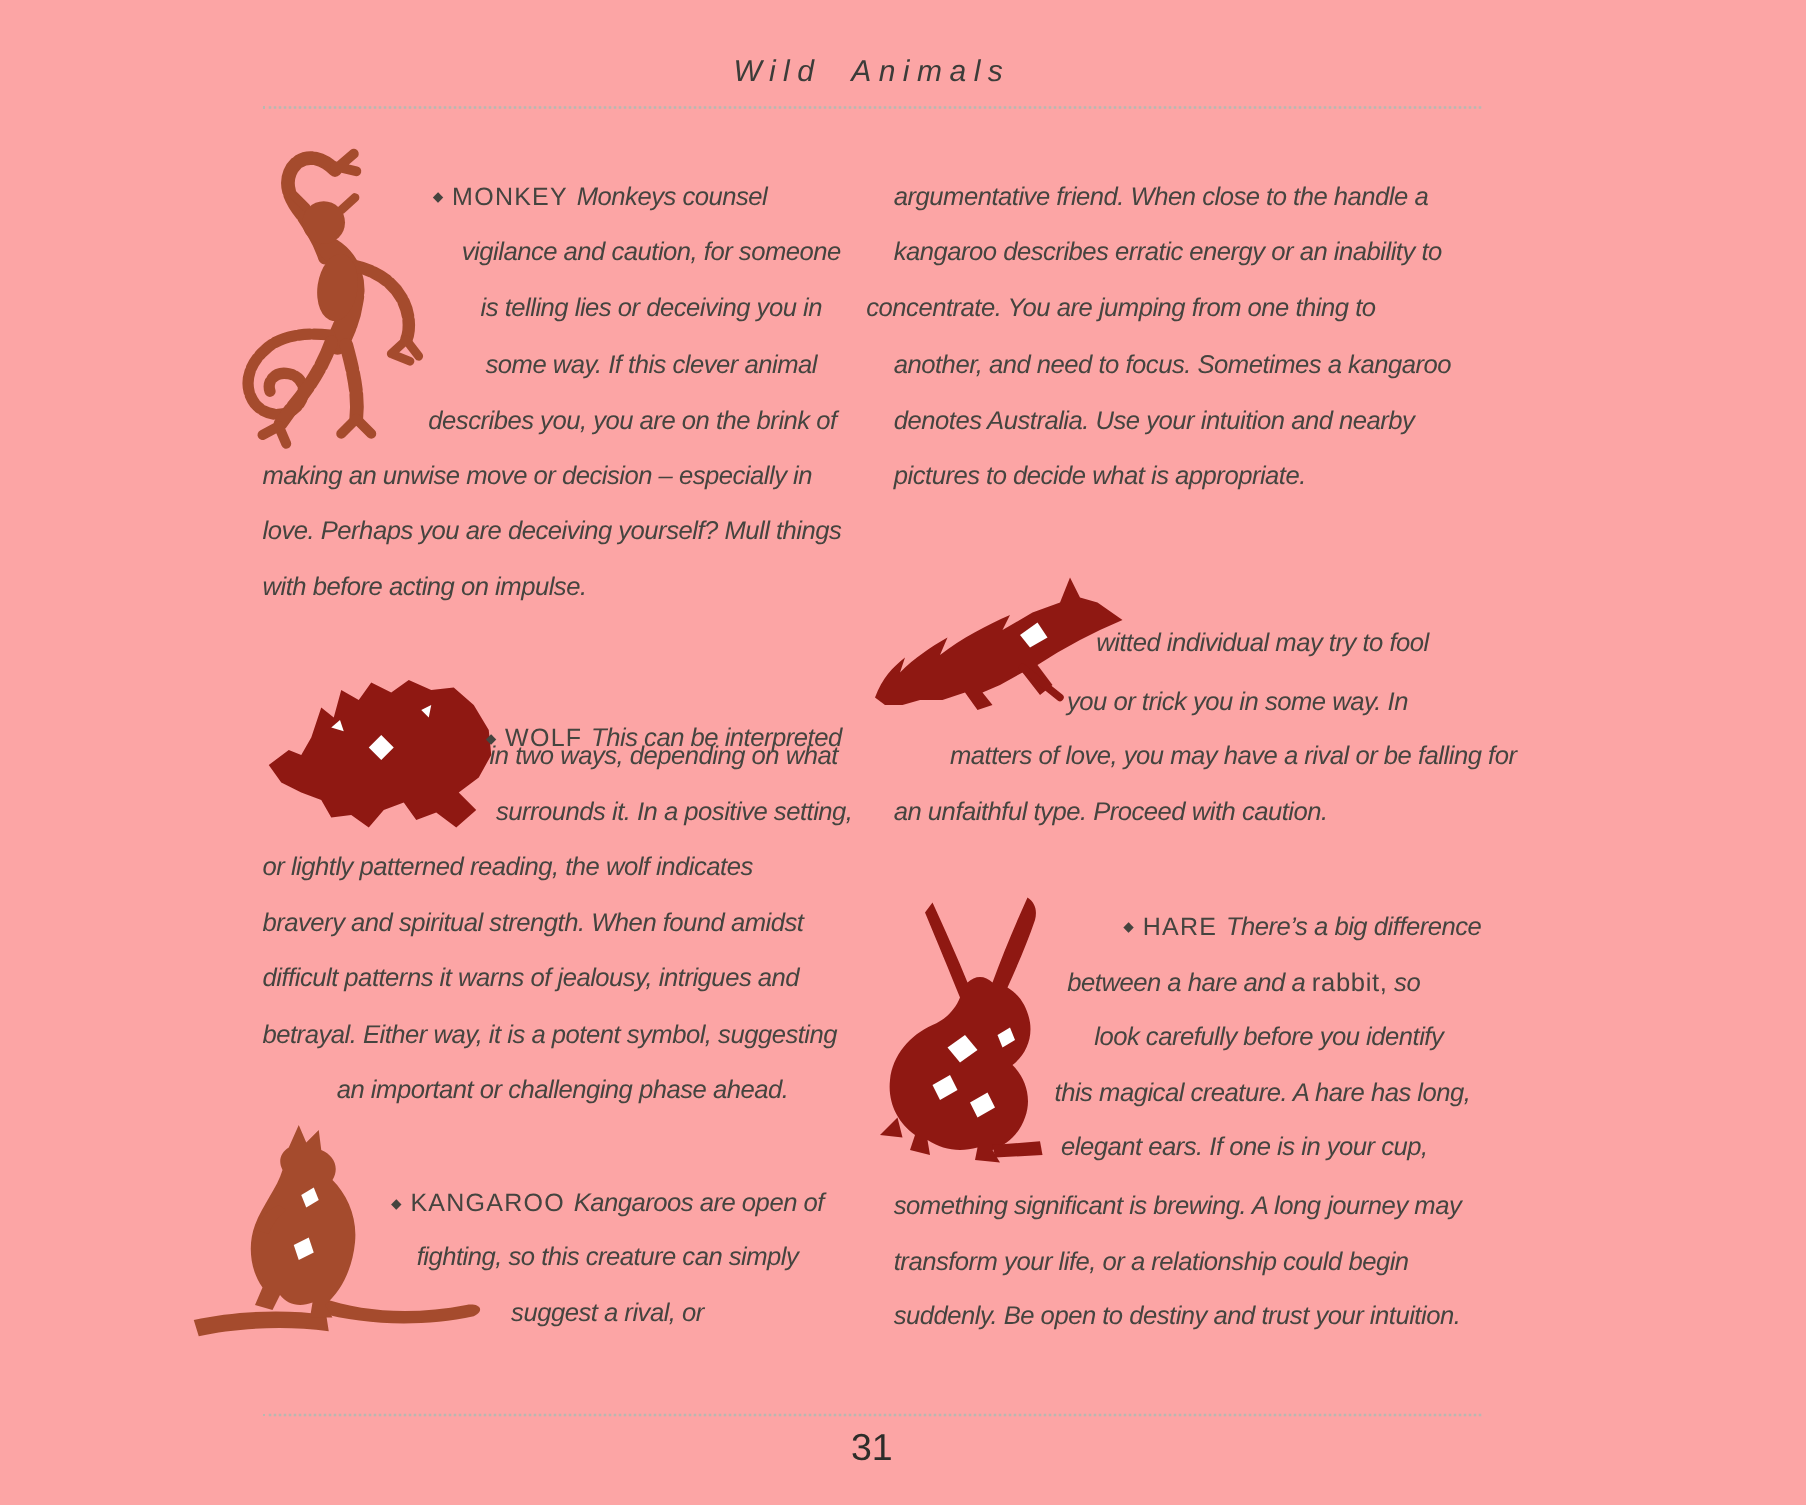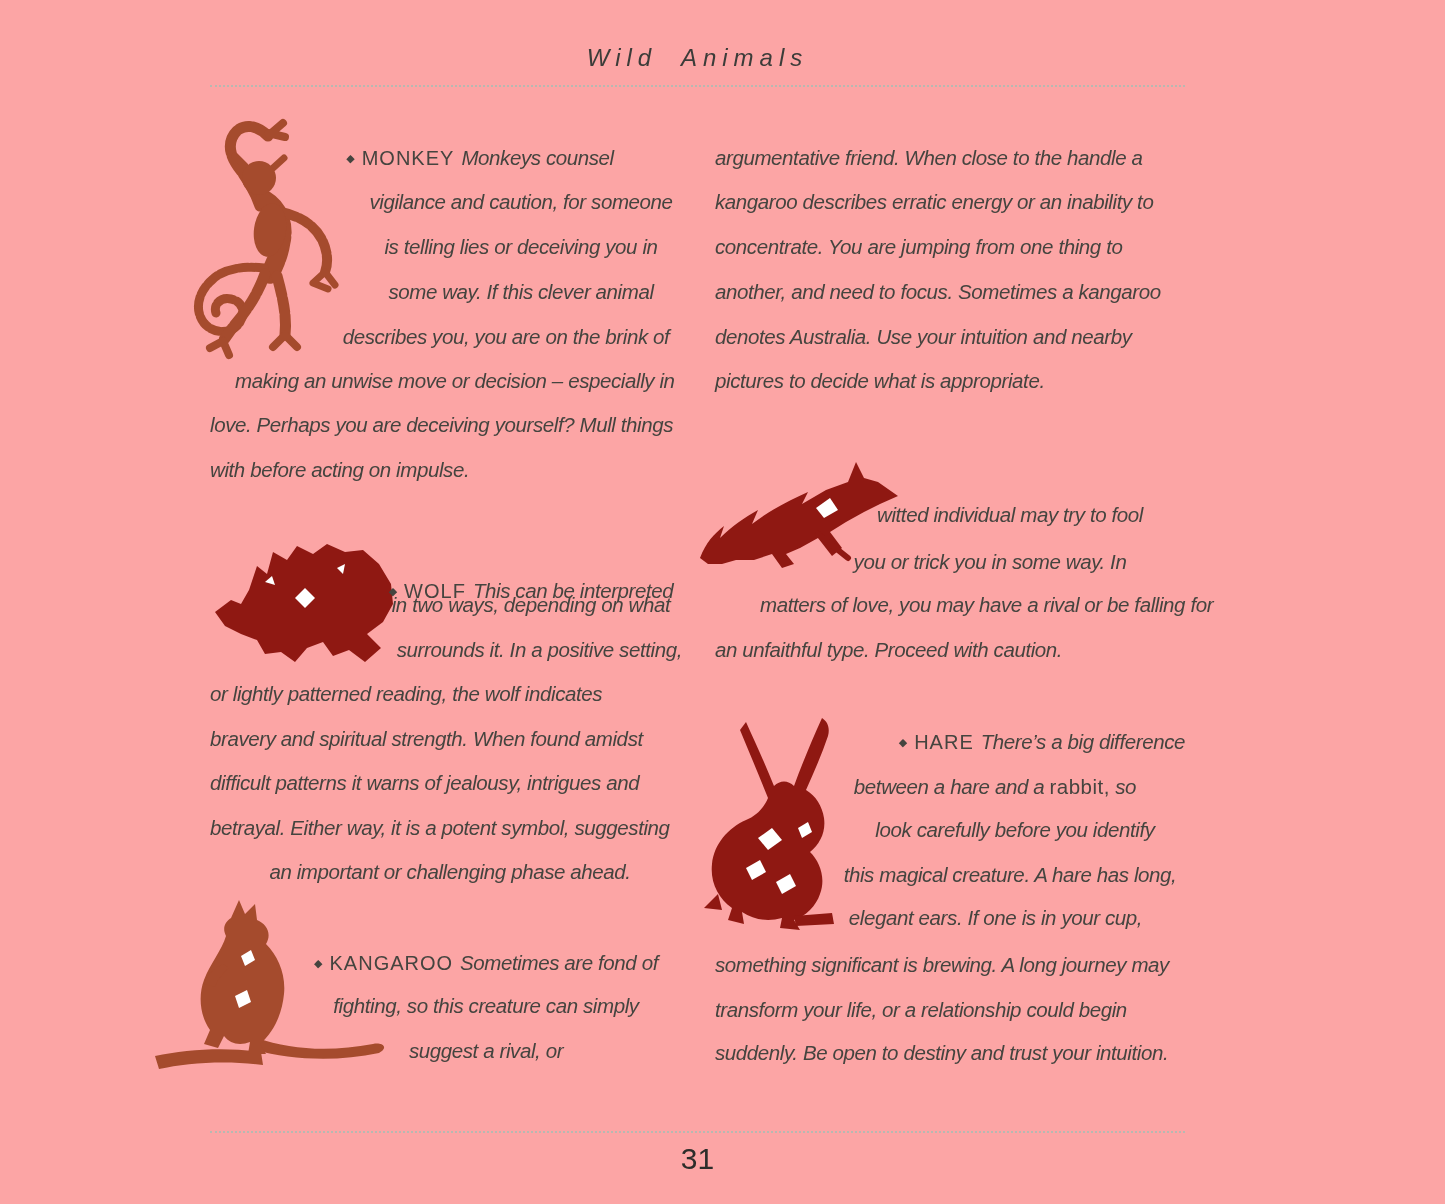--- a/index.html
+++ b/index.html
@@ -142,7 +142,7 @@
 
   <div class="ln" style="top:143px; left:715px; width:478px;">argumentative friend. When close to the handle a</div>
   <div class="ln" style="top:187px; left:715px; width:478px;">kangaroo describes erratic energy or an inability to</div>
-  <div class="ln" style="top:232px; left:715px; width:478px;">concentrate. You are jumping from one thing to</div>
+  <div class="ln" style="top:232px; left:693px; width:478px;">concentrate. You are jumping from one thing to</div>
   <div class="ln" style="top:277px; left:715px; width:478px;">another, and need to focus. Sometimes a kangaroo</div>
   <div class="ln" style="top:322px; left:715px; width:478px;">denotes Australia. Use your intuition and nearby</div>
   <div class="ln" style="top:366px; left:715px; width:478px;">pictures to decide what is appropriate.</div>

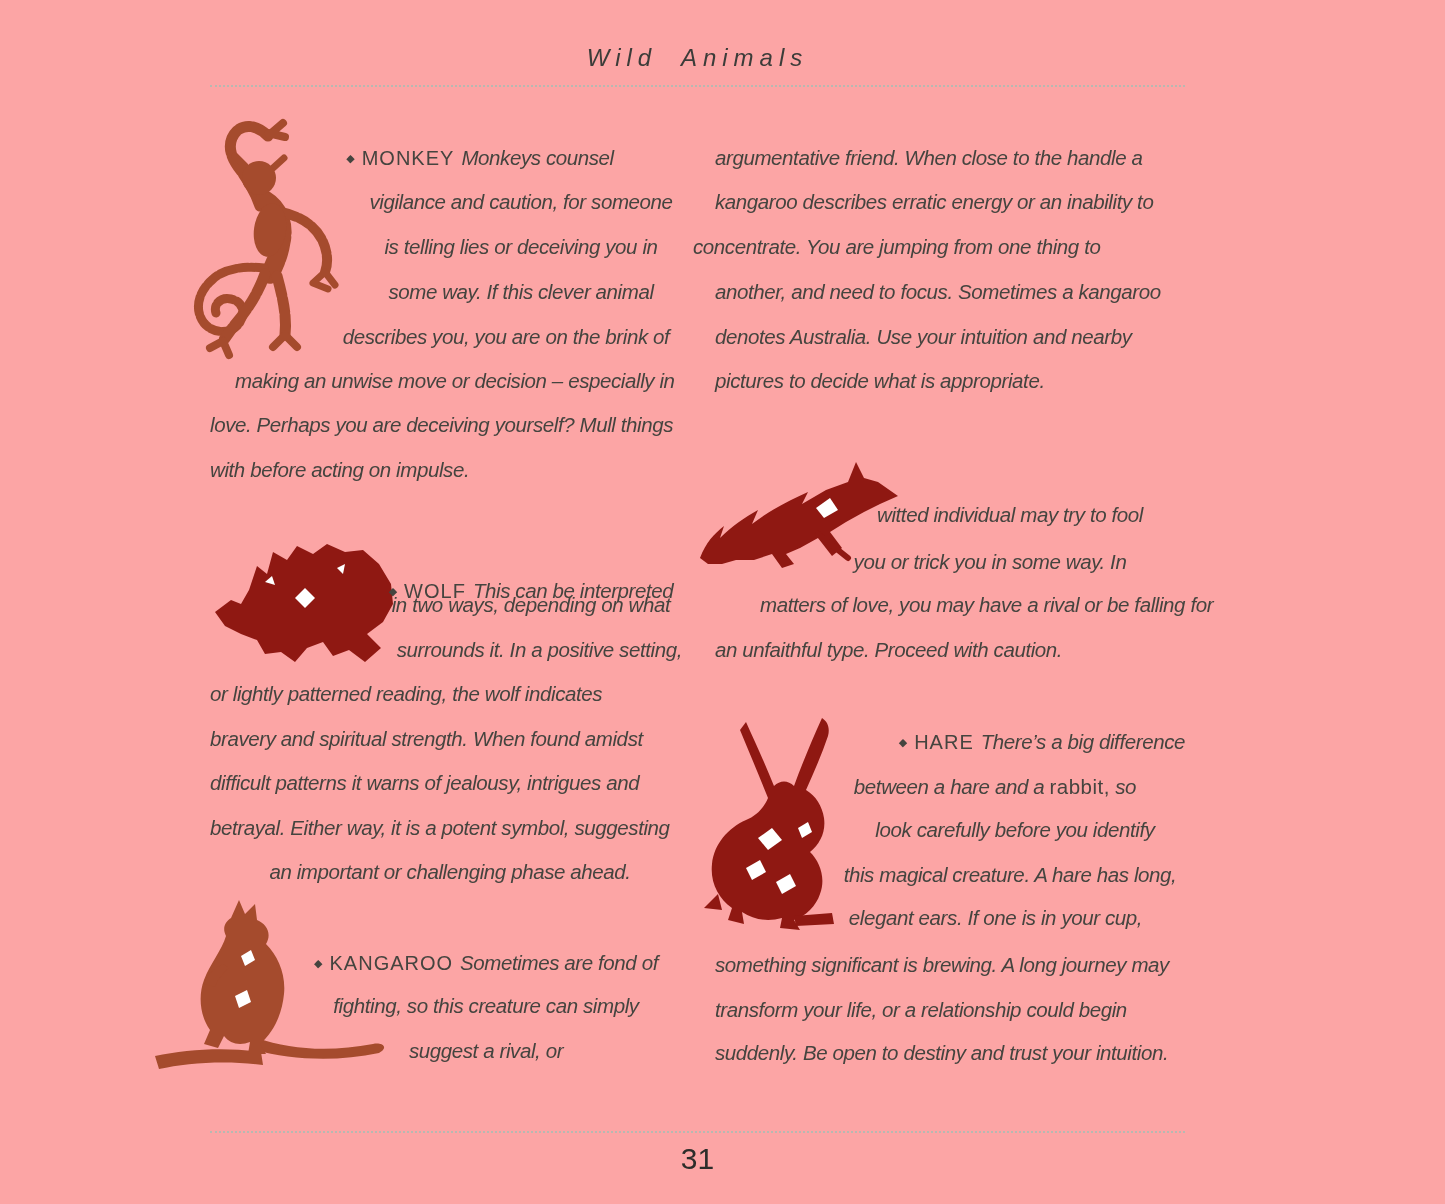--- a/index.html
+++ b/index.html
@@ -119,7 +119,7 @@
   <div class="ln center" style="top:232px; left:360px; width:322px;">is telling lies or deceiving you in</div>
   <div class="ln center" style="top:277px; left:360px; width:322px;">some way. If this clever animal</div>
   <div class="ln center" style="top:322px; left:330px; width:352px;">describes you, you are on the brink of</div>
-  <div class="ln" style="top:366px; left:210px; width:480px;margin-left:25px;">making an unwise move or decision – especially in</div>
+  <div class="ln" style="top:366px; left:210px; width:480px;">making an unwise move or decision – especially in</div>
   <div class="ln" style="top:410px; left:210px; width:480px;">love. Perhaps you are deceiving yourself? Mull things</div>
   <div class="ln" style="top:455px; left:210px; width:480px;">with before acting on impulse.</div>
 

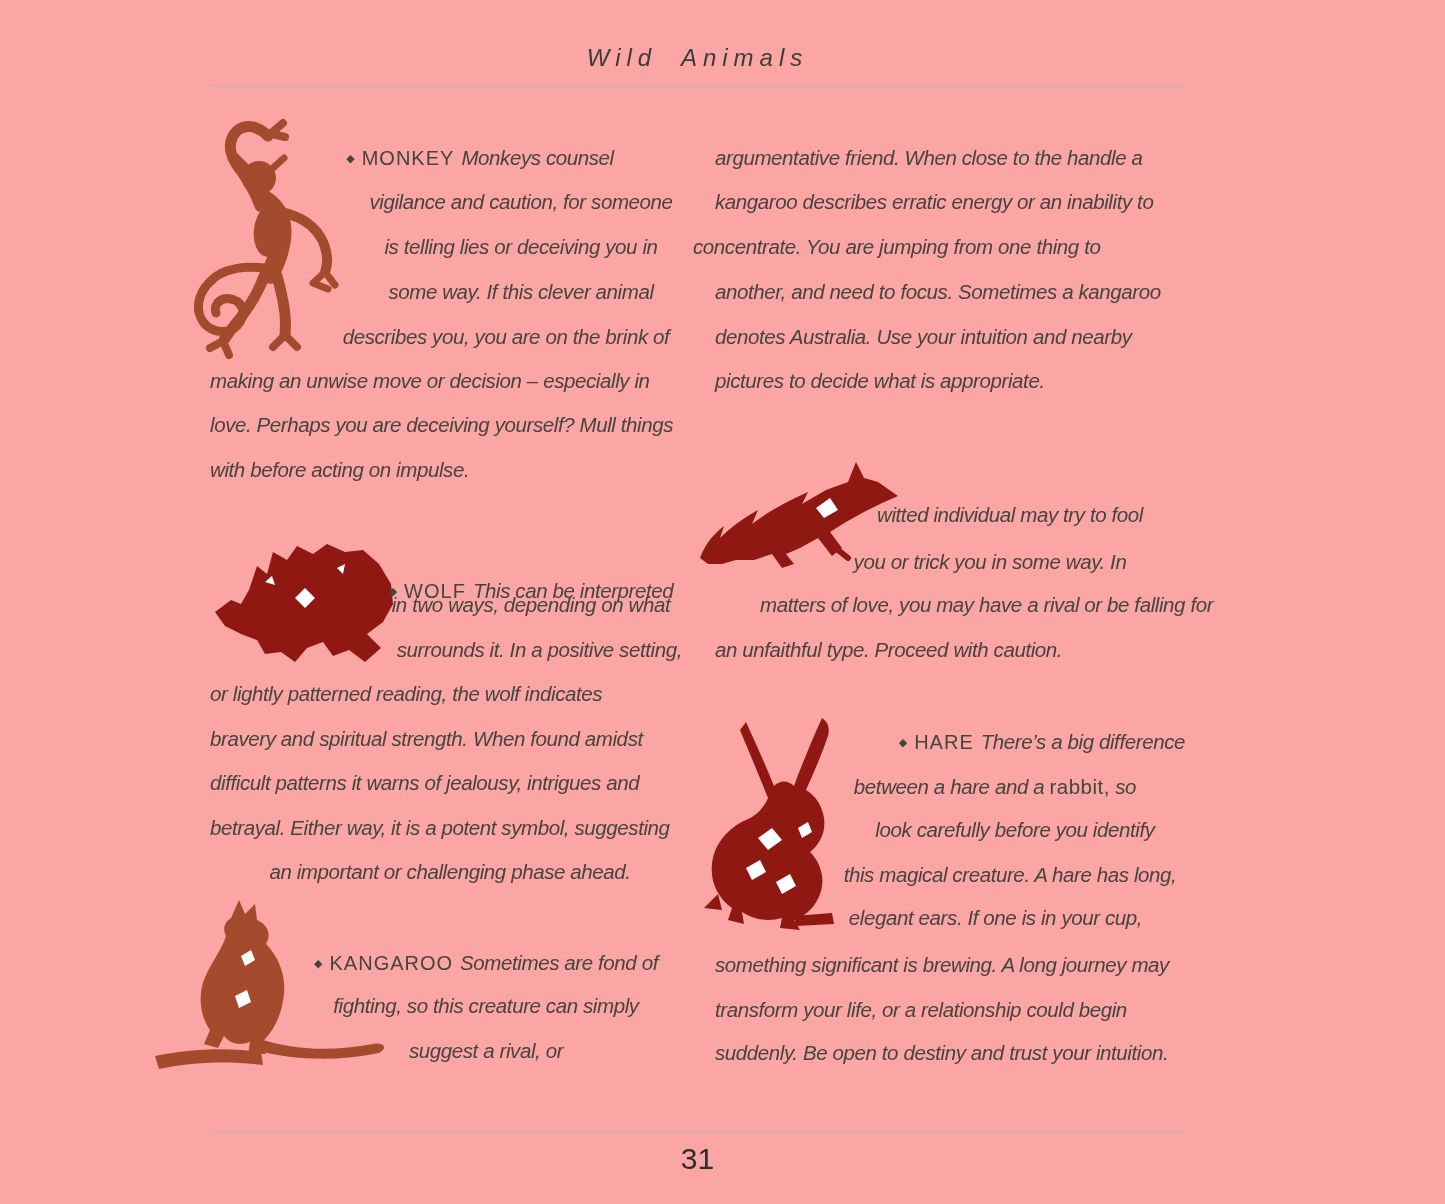--- a/index.html
+++ b/index.html
@@ -135,7 +135,7 @@
   <div class="ln" style="top:857px; left:210px; width:480px;text-align:center;">an important or challenging phase ahead.</div>
 
   <div class="ln center" style="top:948px; left:290px; width:392px;">
-    <span class="bullet">◆</span><span class="caps">KANGAROO</span><span>Sometimes are fond of</span>
+    <span class="bullet">◆</span><span class="caps">KANGAROO</span><span>Kangaroos are open of</span>
   </div>
   <div class="ln center" style="top:991px; left:300px; width:372px;">fighting, so this creature can simply</div>
   <div class="ln center" style="top:1036px; left:310px; width:352px;">suggest a rival, or</div>

